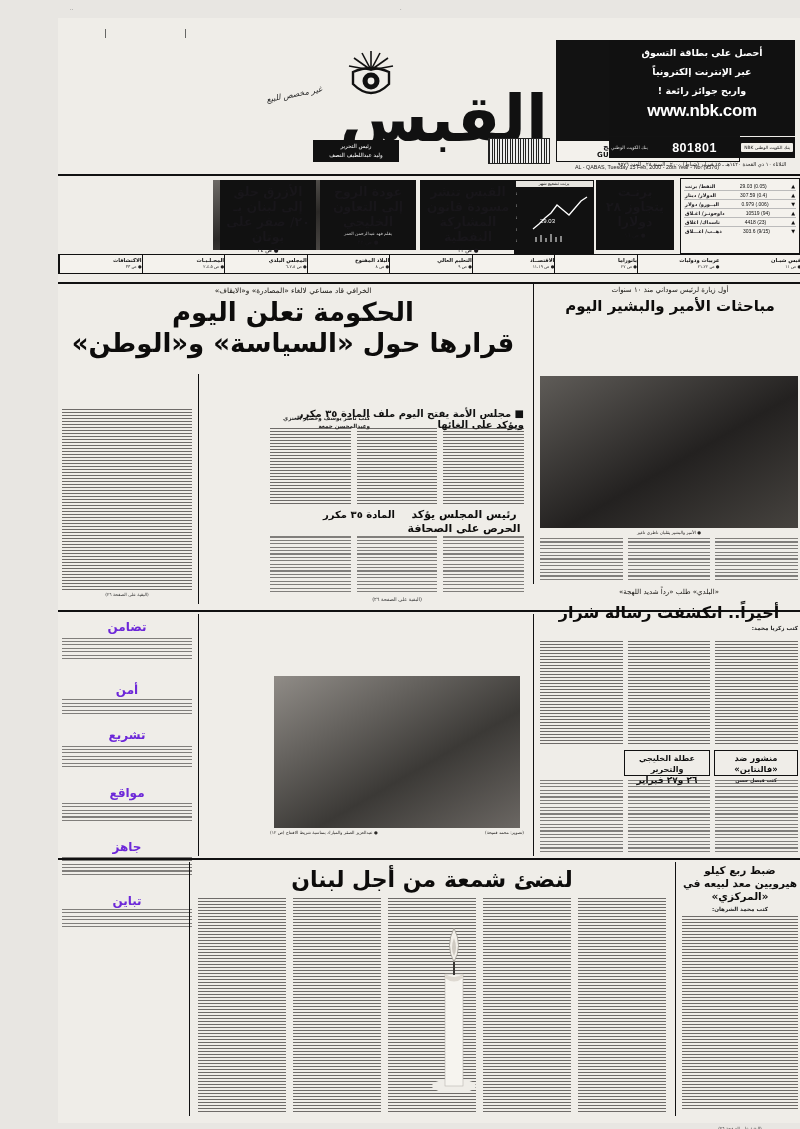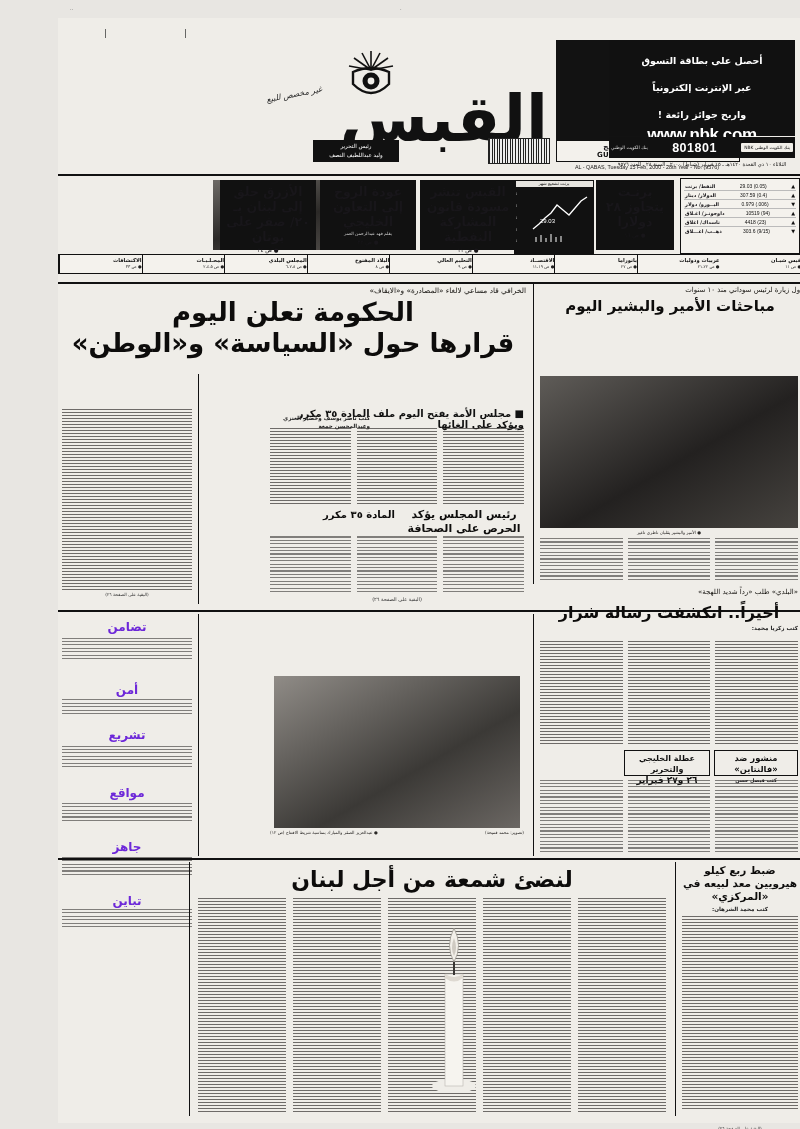--- a/index.html
+++ b/index.html
@@ -52,7 +52,7 @@
   .nbkad{
     position:absolute;left:551px;top:22px;width:186px;height:96px;background:#111;
   }
-  .nbkad .nb{color:#fff;text-align:center;font-size:9.5px;font-weight:700;line-height:13px;margin-top:14px;}
+  .nbkad .nb{color:#fff;text-align:center;font-size:9.5px;font-weight:700;line-height:13px;margin-top:6px;}
   .nbkad .url{color:#fff;text-align:center;font-size:17px;font-weight:700;letter-spacing:-0.4px;margin-top:4px;
     font-family:"Liberation Sans",sans-serif;direction:ltr;}
   .nbkbar{

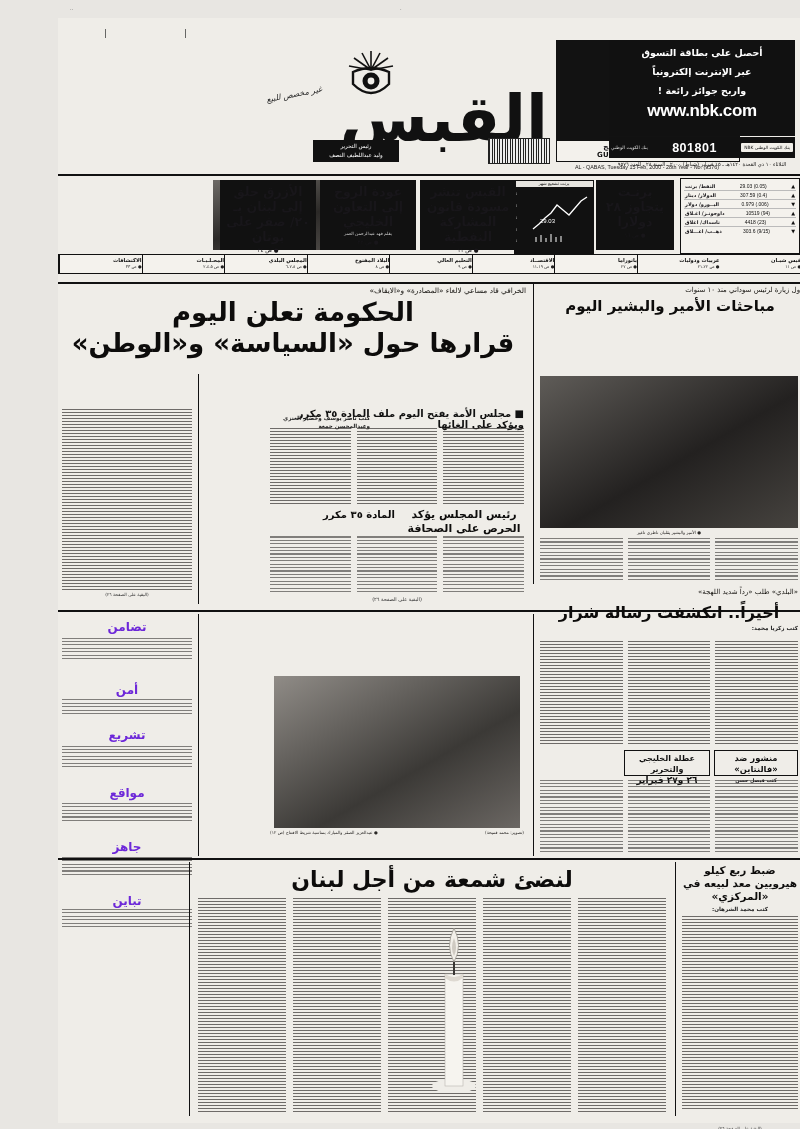--- a/index.html
+++ b/index.html
@@ -119,7 +119,7 @@
   .mainrule{position:absolute;left:0;width:744px;height:2px;background:#111;}
   .col-sep{position:absolute;width:1px;background:#111;}
   
-  .kicker{font-size:7.4px;letter-spacing:1.2px;color:#15130f;}
+  .kicker{font-size:7.4px;letter-spacing:1.2px;color:#15130f;text-align:center;}
   .h1{font-size:26px;font-weight:700;color:#0d0c0b;text-align:center;line-height:31px;letter-spacing:-0.5px;}
   .h2{font-size:15px;font-weight:700;color:#0d0c0b;text-align:center;line-height:18px;}
   .h3{font-size:11px;font-weight:700;color:#0d0c0b;text-align:center;line-height:14px;}

